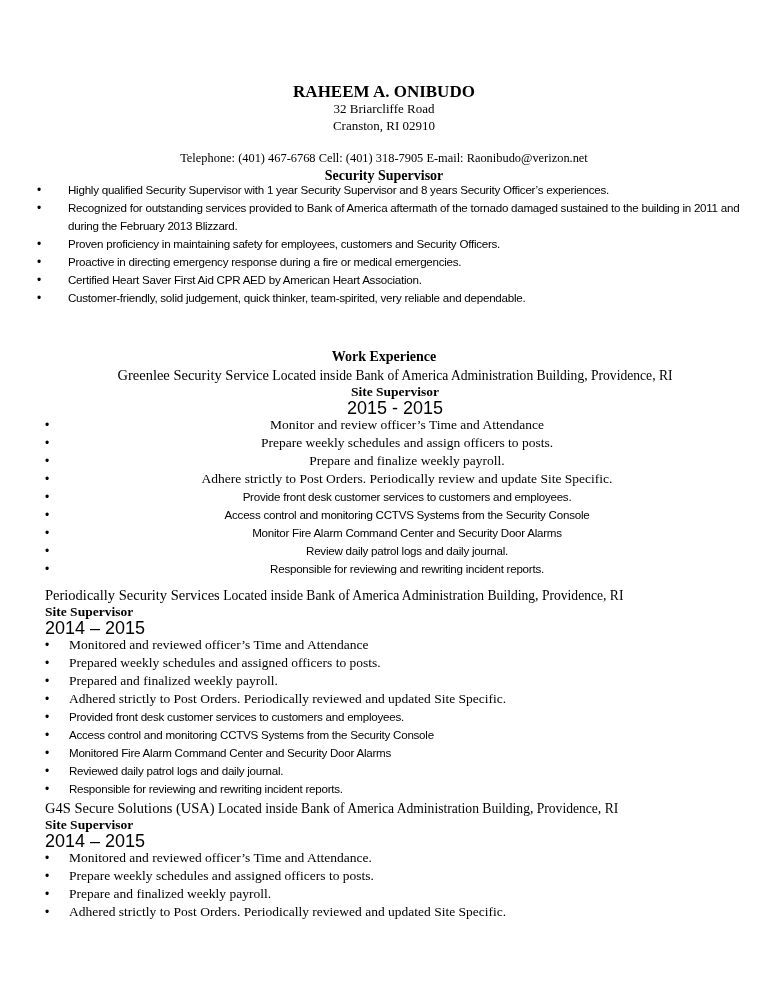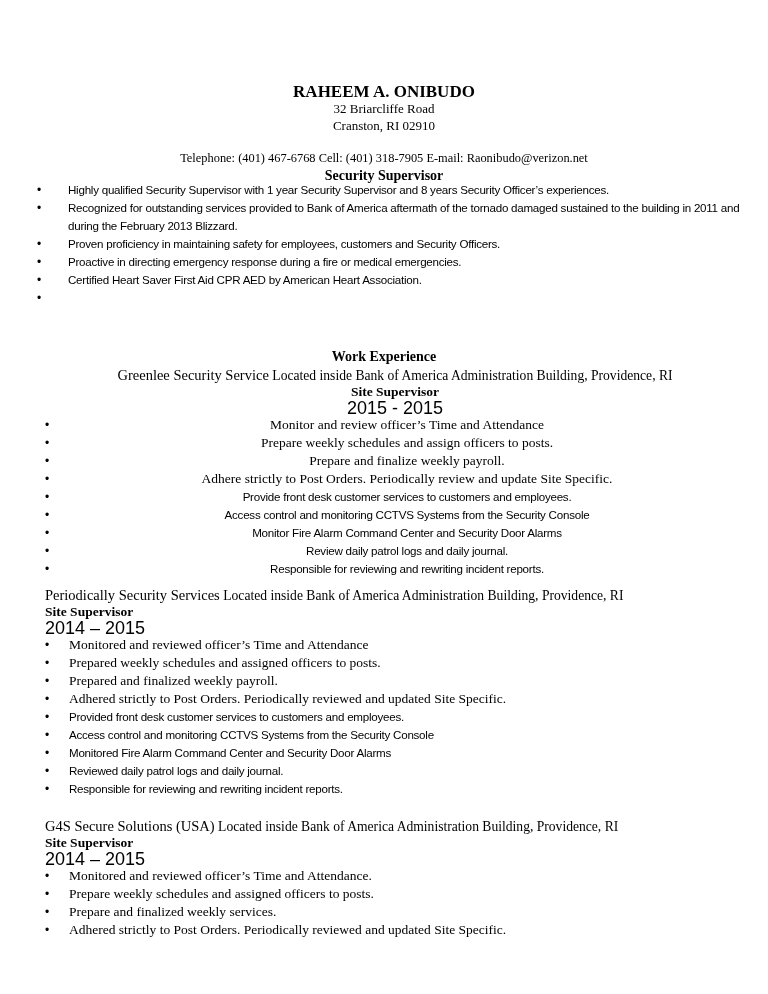--- a/index.html
+++ b/index.html
@@ -54,7 +54,7 @@
     <div class="row"><span class="dot">•</span><span>Proven proficiency in maintaining safety for employees, customers and Security Officers.</span></div>
     <div class="row"><span class="dot">•</span><span>Proactive in directing emergency response during a fire or medical emergencies.</span></div>
     <div class="row"><span class="dot">•</span><span>Certified Heart Saver First Aid CPR AED by American Heart Association.</span></div>
-    <div class="row"><span class="dot">•</span></div>
+    <div class="row"><span class="dot">•</span><span>Customer-friendly, solid judgement, quick thinker, team-spirited, very reliable and dependable.</span></div>
   </div>
 
   <div class="center serif sec-title st2">Work Experience</div>

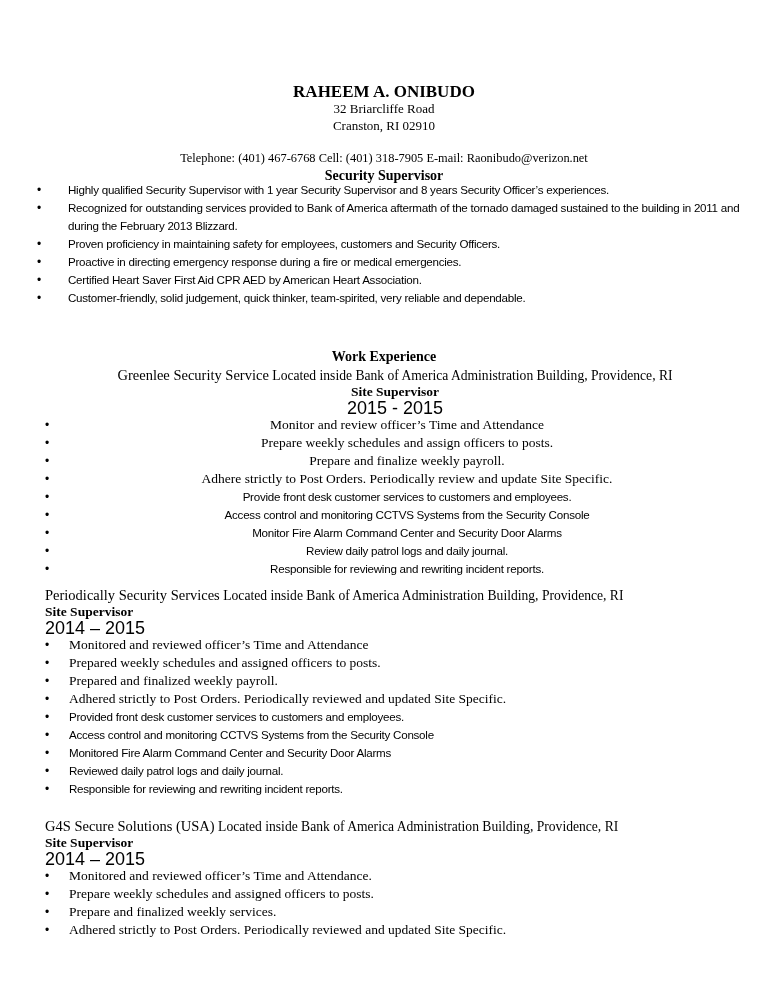--- a/index.html
+++ b/index.html
@@ -35,7 +35,7 @@
   .job li.a { font-family: "Liberation Sans", "DejaVu Sans", sans-serif; font-size: 11.6px; letter-spacing: -0.25px; }
   .job1 { top: 367px; text-align: center; }
   .job2 { top: 587px; }
-  .job3 { top: 818px; }
+  .job3 { top: 800px; }
 </style>
 </head>
 <body>

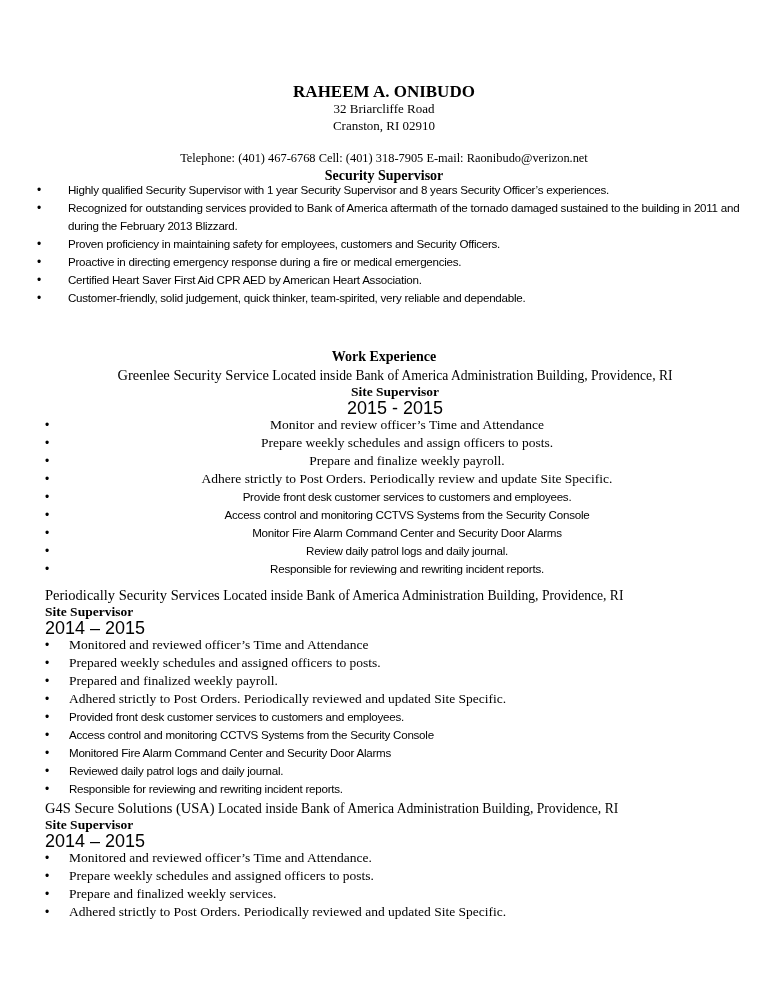--- a/index.html
+++ b/index.html
@@ -100,7 +100,7 @@
     <ul>
       <li class="s"><span class="dot">•</span><span>Monitored and reviewed officer’s Time and Attendance.</span></li>
       <li class="s"><span class="dot">•</span><span>Prepare weekly schedules and assigned officers to posts.</span></li>
-      <li class="s"><span class="dot">•</span><span>Prepare and finalized weekly services.</span></li>
+      <li class="s"><span class="dot">•</span><span>Prepare and finalized weekly payroll.</span></li>
       <li class="s"><span class="dot">•</span><span>Adhered strictly to Post Orders. Periodically reviewed and updated Site Specific.</span></li>
     </ul>
   </div>

